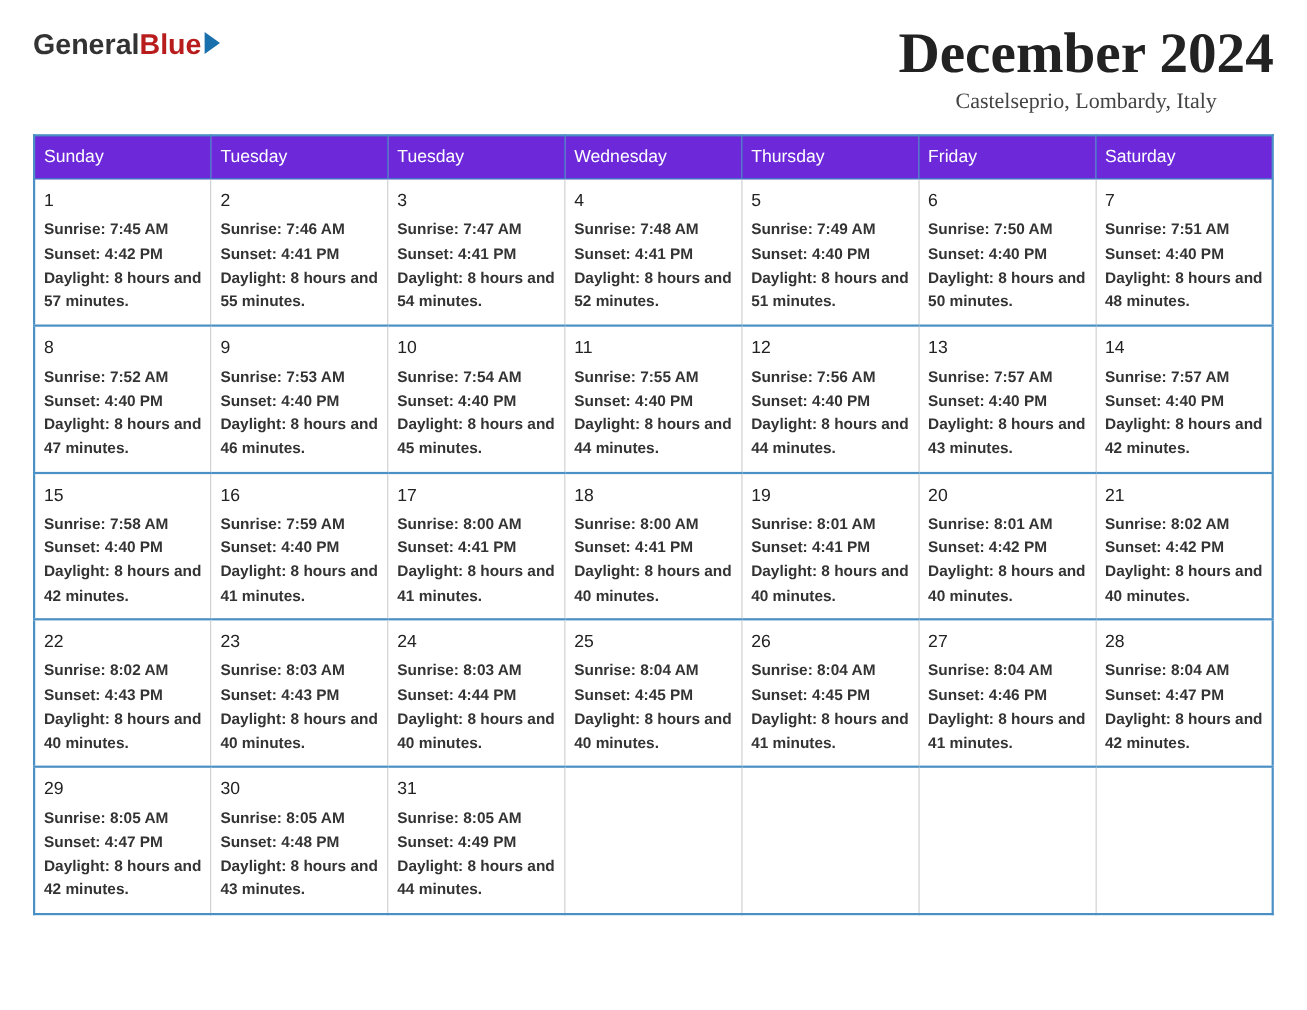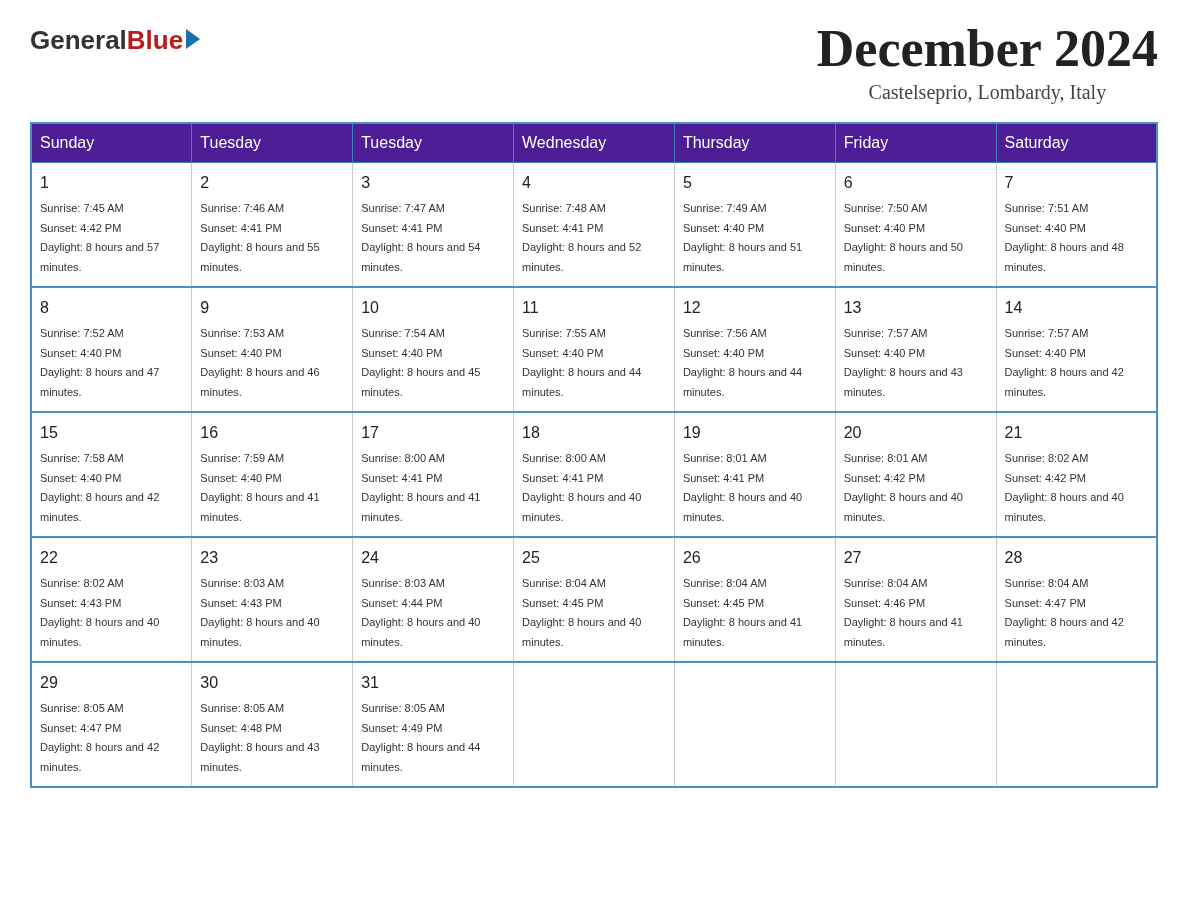--- a/index.html
+++ b/index.html
@@ -73,7 +73,7 @@
       border: 2px solid #4a90c4;
     }
     .calendar-table th {
-      background-color: #4c1d95;
+      background-color: #6d28d9;
       color: #fff;
       padding: 10px 8px;
       font-size: 16px;

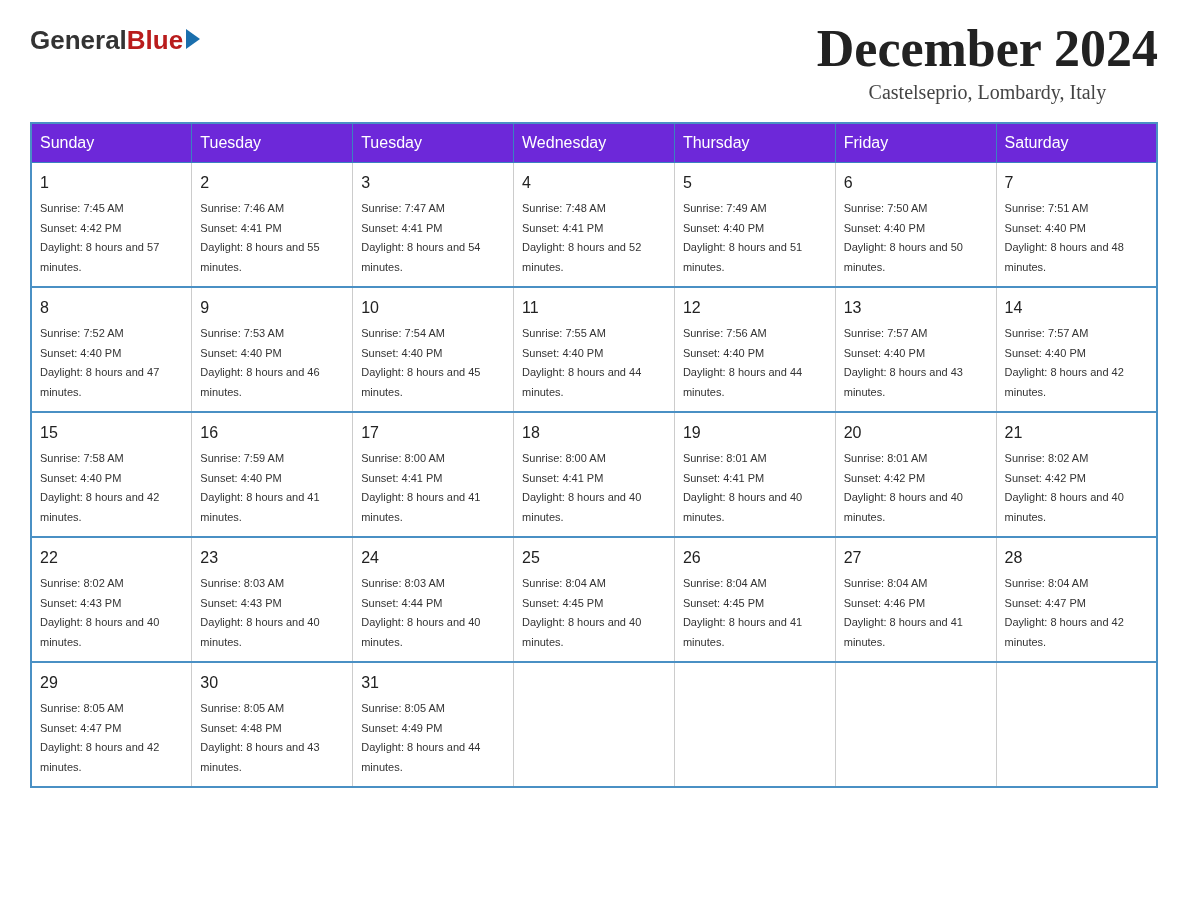--- a/index.html
+++ b/index.html
@@ -103,9 +103,10 @@
       margin-bottom: 3px;
     }
     .day-info {
-      font-size: 11px;
+      font-size: 14px;
       color: #333;
       line-height: 1.55;
+      font-weight: bold;
     }
     .empty-cell {
       background: #fff;

